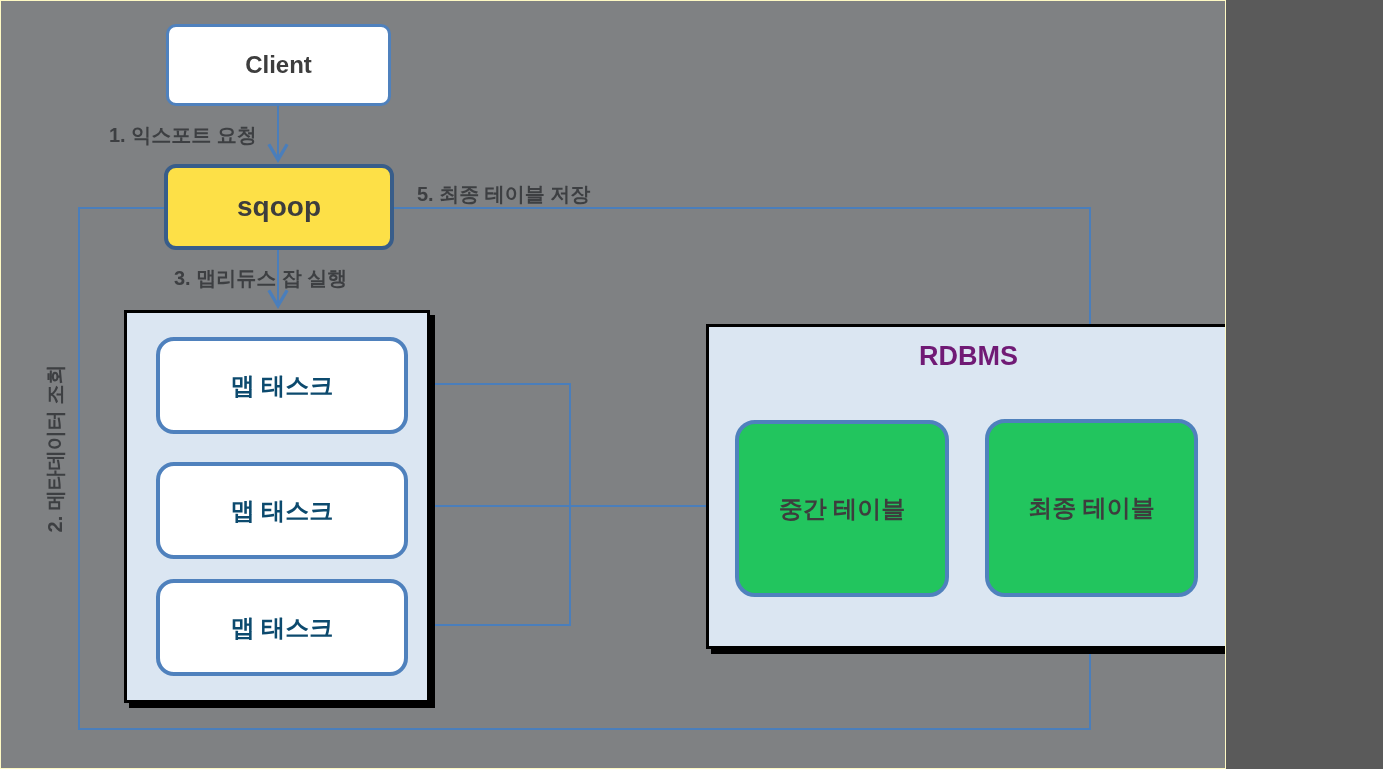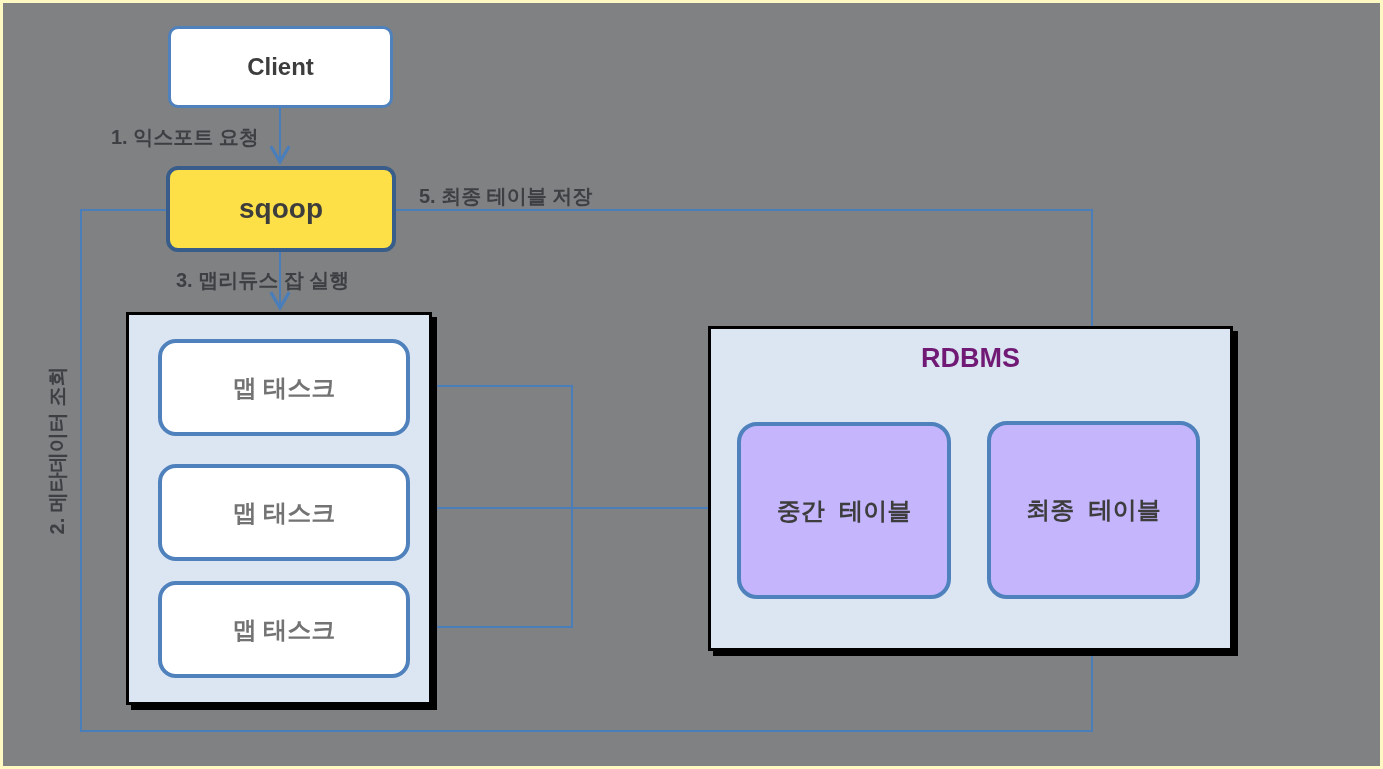--- a/index.html
+++ b/index.html
@@ -10,11 +10,11 @@
   }
   .page {
     position: relative;
-    width: 1383px;
+    width: 1226px;
     height: 769px;
     box-sizing: border-box;
     background: #7f8183;
-    border: 3px solid #fef9c3;
+    border: 1px solid #fef9c3;
     overflow: hidden;
   }
   .flow-svg {

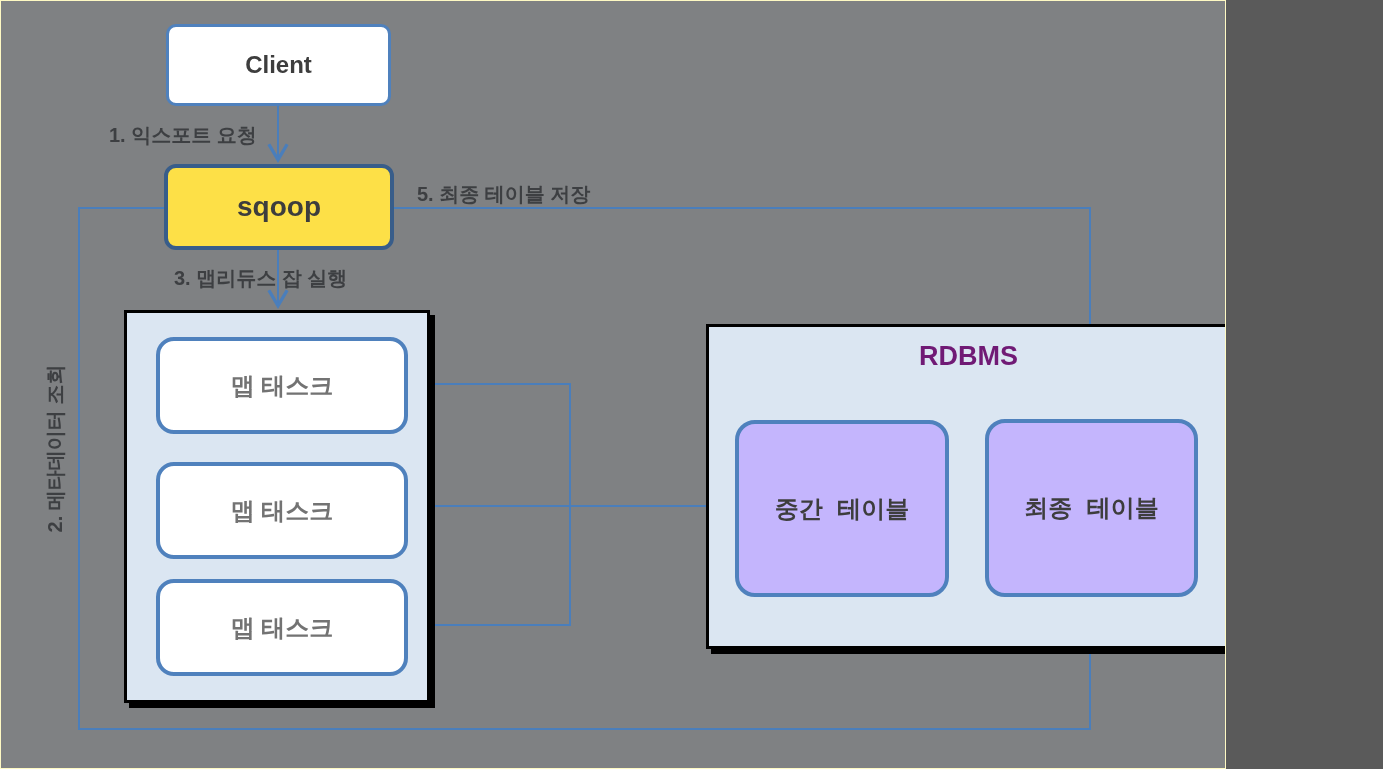--- a/index.html
+++ b/index.html
@@ -79,7 +79,7 @@
     align-items: center;
     justify-content: center;
     box-sizing: border-box;
-    color: #737373;
+    color: #0c4a6e;
     font-weight: bold;
   }
   .task-1 { top: 24px; }

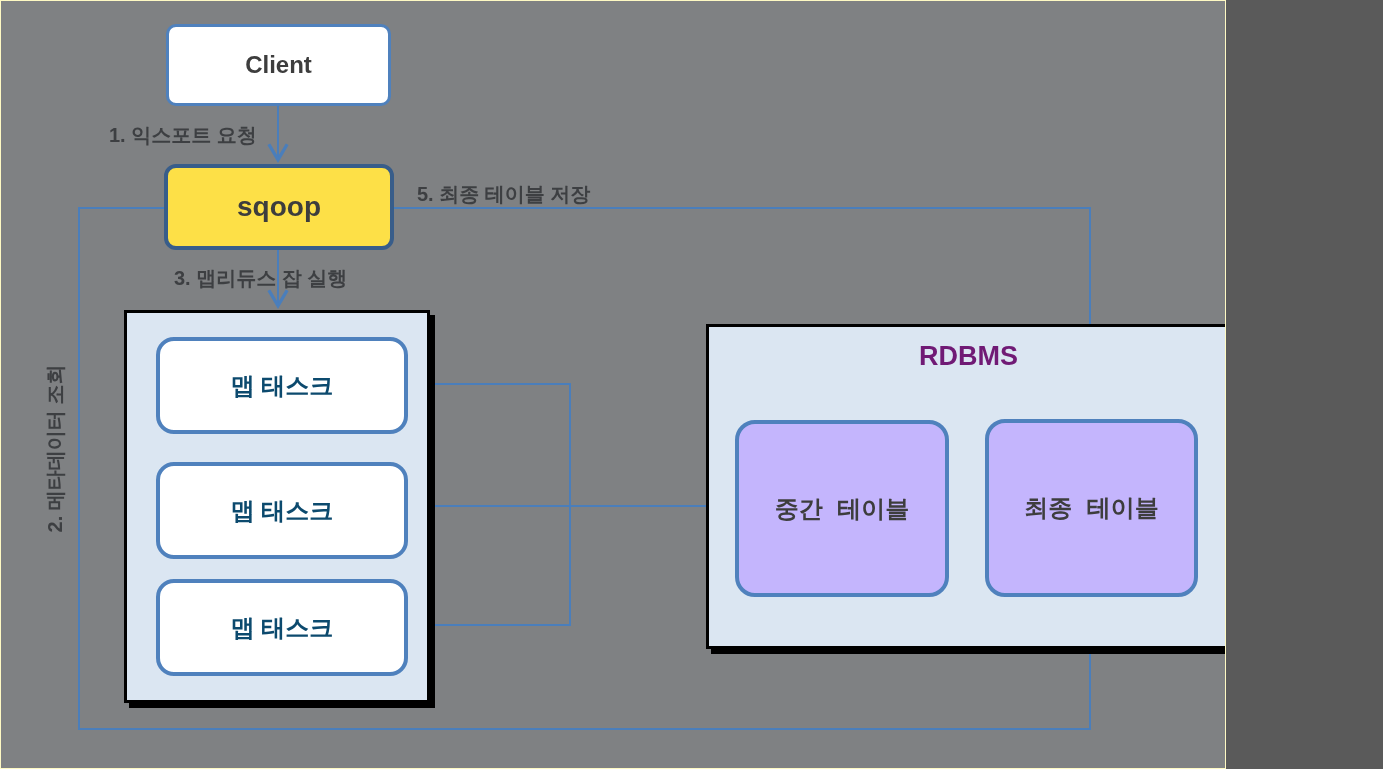--- a/index.html
+++ b/index.html
@@ -86,11 +86,10 @@
   .task-2 { top: 149px; }
   .task-3 { top: 266px; }
   .table-box {
-    background: #c4b5fd;
+    background: #22c55e;
     border: 4px solid #4f81bd;
     border-radius: 20px;
     font-size: 24px;
-    font-family: Liberation Mono, monospace;
   }
   .intermediate-table { left: 734px; top: 419px; width: 214px; height: 177px; }
   .final-table { left: 984px; top: 418px; width: 213px; height: 178px; }

